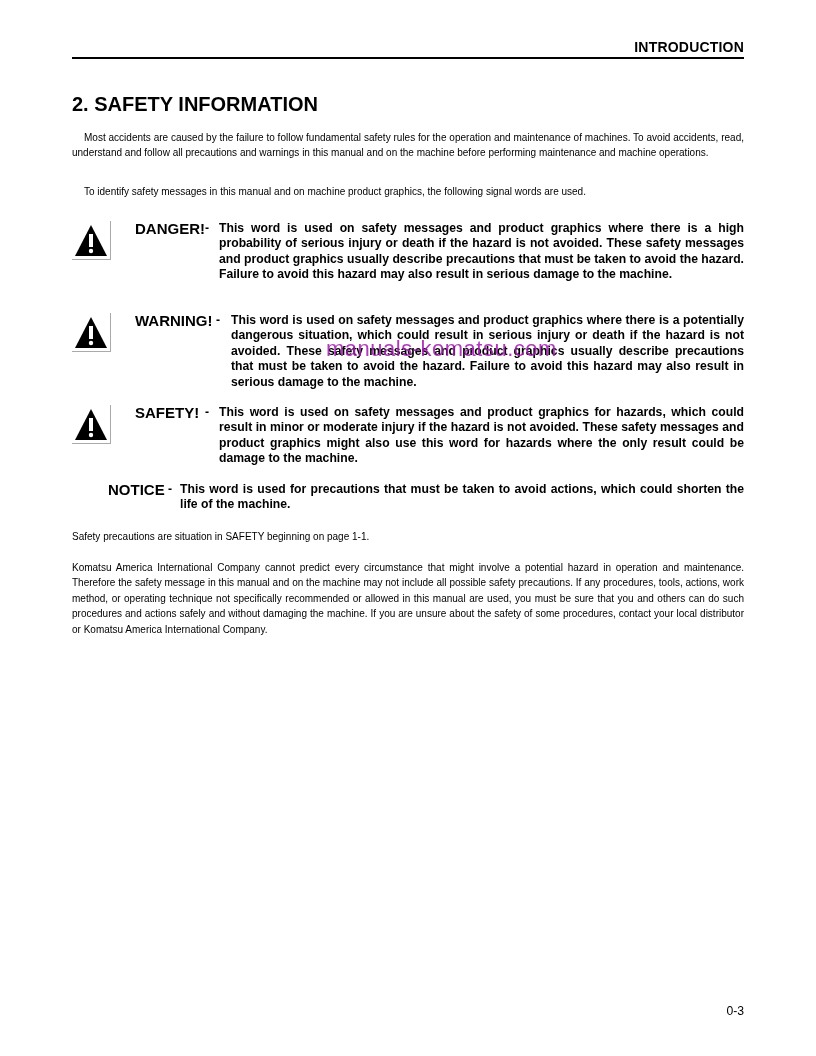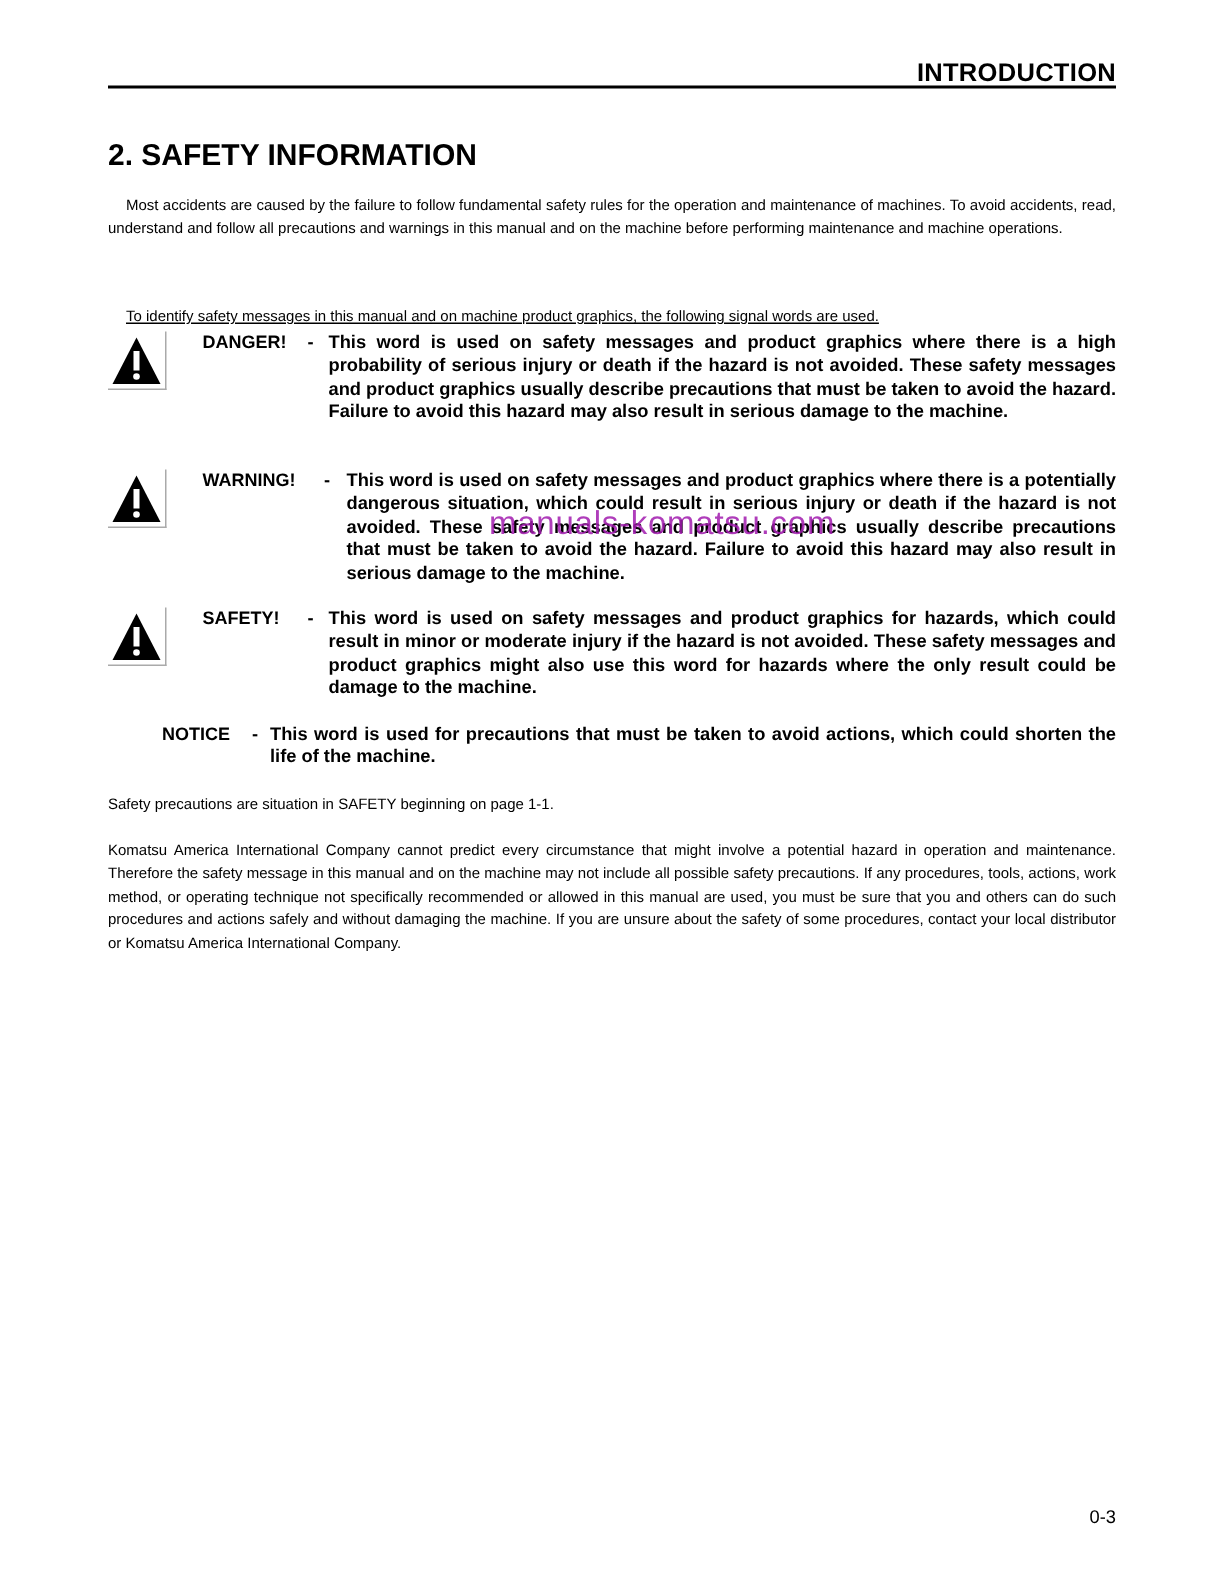--- a/index.html
+++ b/index.html
@@ -5,7 +5,7 @@
   html, body { margin: 0; padding: 0; background: #ffffff; }
   body { width: 816px; height: 1056px; position: relative; overflow: hidden;
          font-family: "Liberation Sans", sans-serif; color: #000; }
-  .header-title { position: absolute; right: 72px; top: 39px; font-size: 17px; font-weight: bold; letter-spacing: 0.2px; padding-left: 32px; }
+  .header-title { position: absolute; right: 72px; top: 39px; font-size: 14px; font-weight: bold; letter-spacing: 0.2px; padding-left: 32px; }
   .header-rule { position: absolute; left: 72px; right: 72px; top: 57px; height: 2px; background: #000; }
   .section-title { position: absolute; left: 72px; top: 93px; font-size: 20px; font-weight: bold; margin: 0; }
   .para { position: absolute; left: 72px; width: 672px; font-size: 10px; line-height: 15.4px; text-align: justify; margin: 0; }

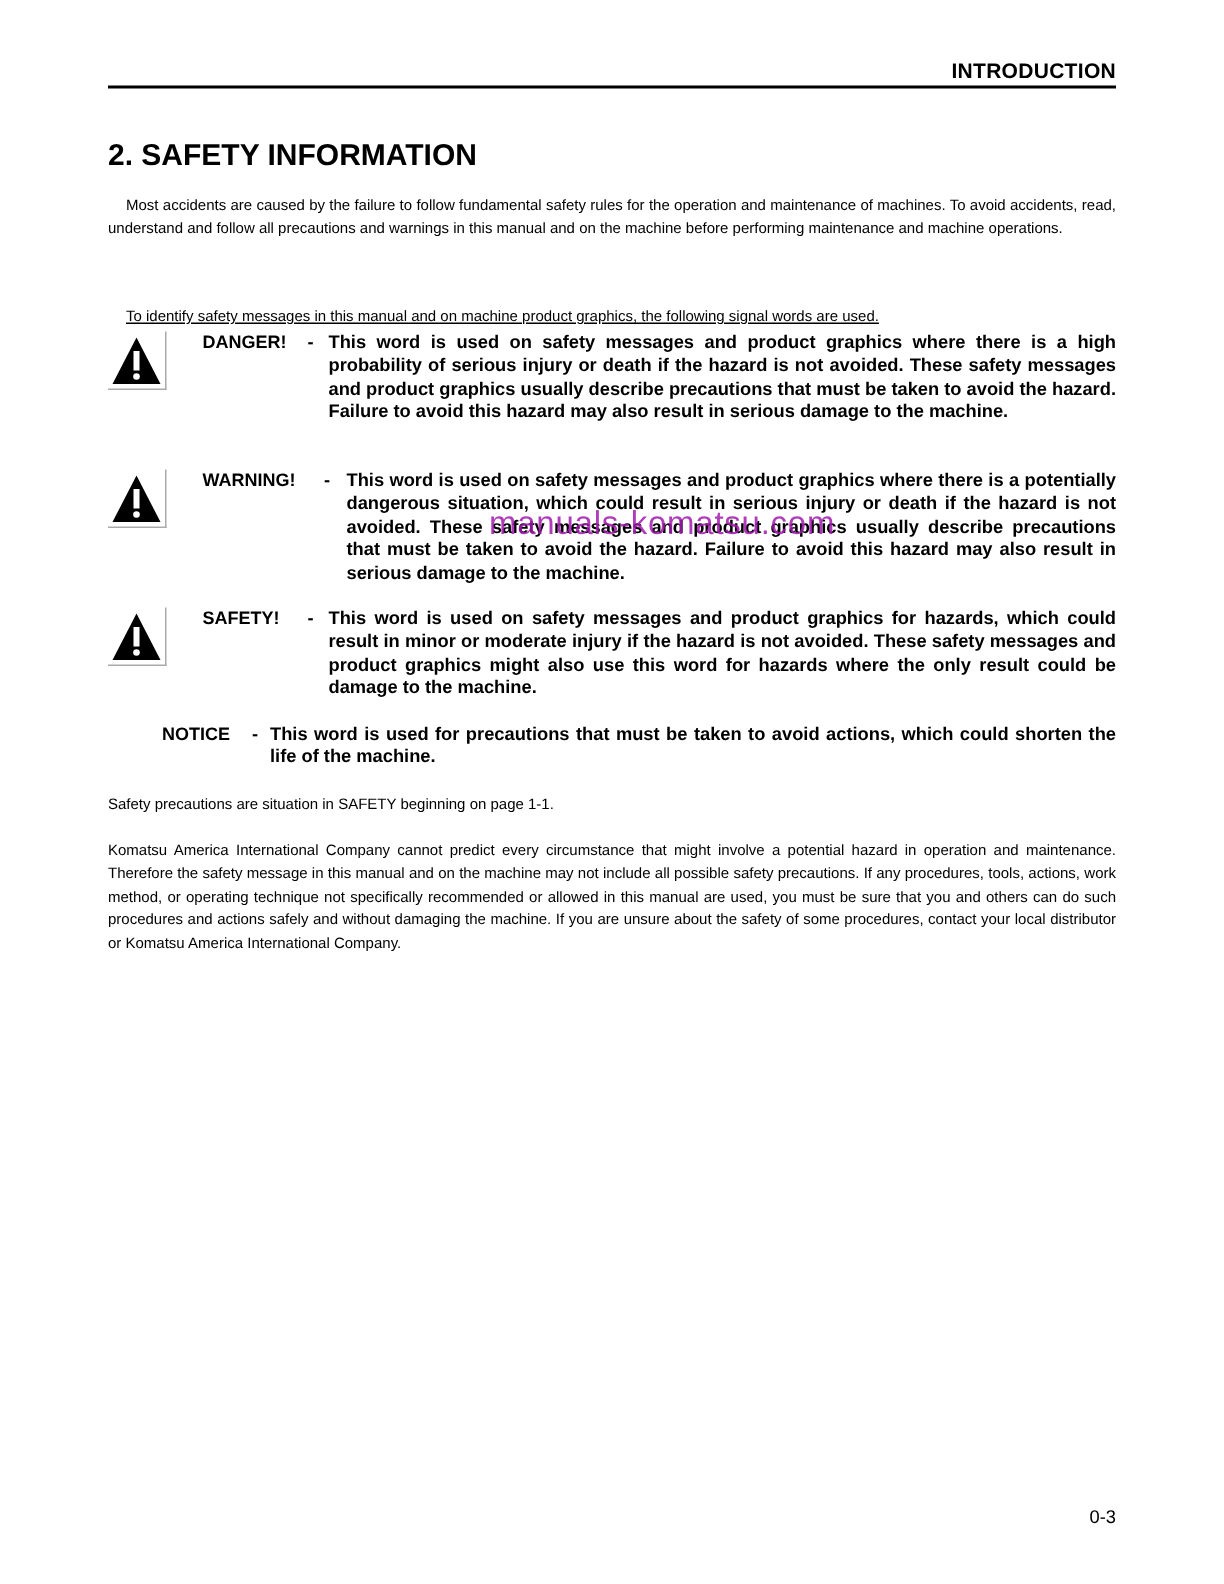--- a/index.html
+++ b/index.html
@@ -28,7 +28,7 @@
 <h1 class="section-title">2. SAFETY INFORMATION</h1>
 
 <p class="para indent" style="top:130px;">Most accidents are caused by the failure to follow fundamental safety rules for the operation and maintenance of machines. To avoid accidents, read, understand and follow all precautions and warnings in this manual and on the machine before performing maintenance and machine operations.</p>
-<p class="para indent" style="top:204px;text-decoration:underline;">To identify safety messages in this manual and on machine product graphics, the following signal words are used.</p>
+<p class="para indent" style="top:184px;">To identify safety messages in this manual and on machine product graphics, the following signal words are used.</p>
 
 <div class="sig" style="top:221px;">
   <div class="icon">

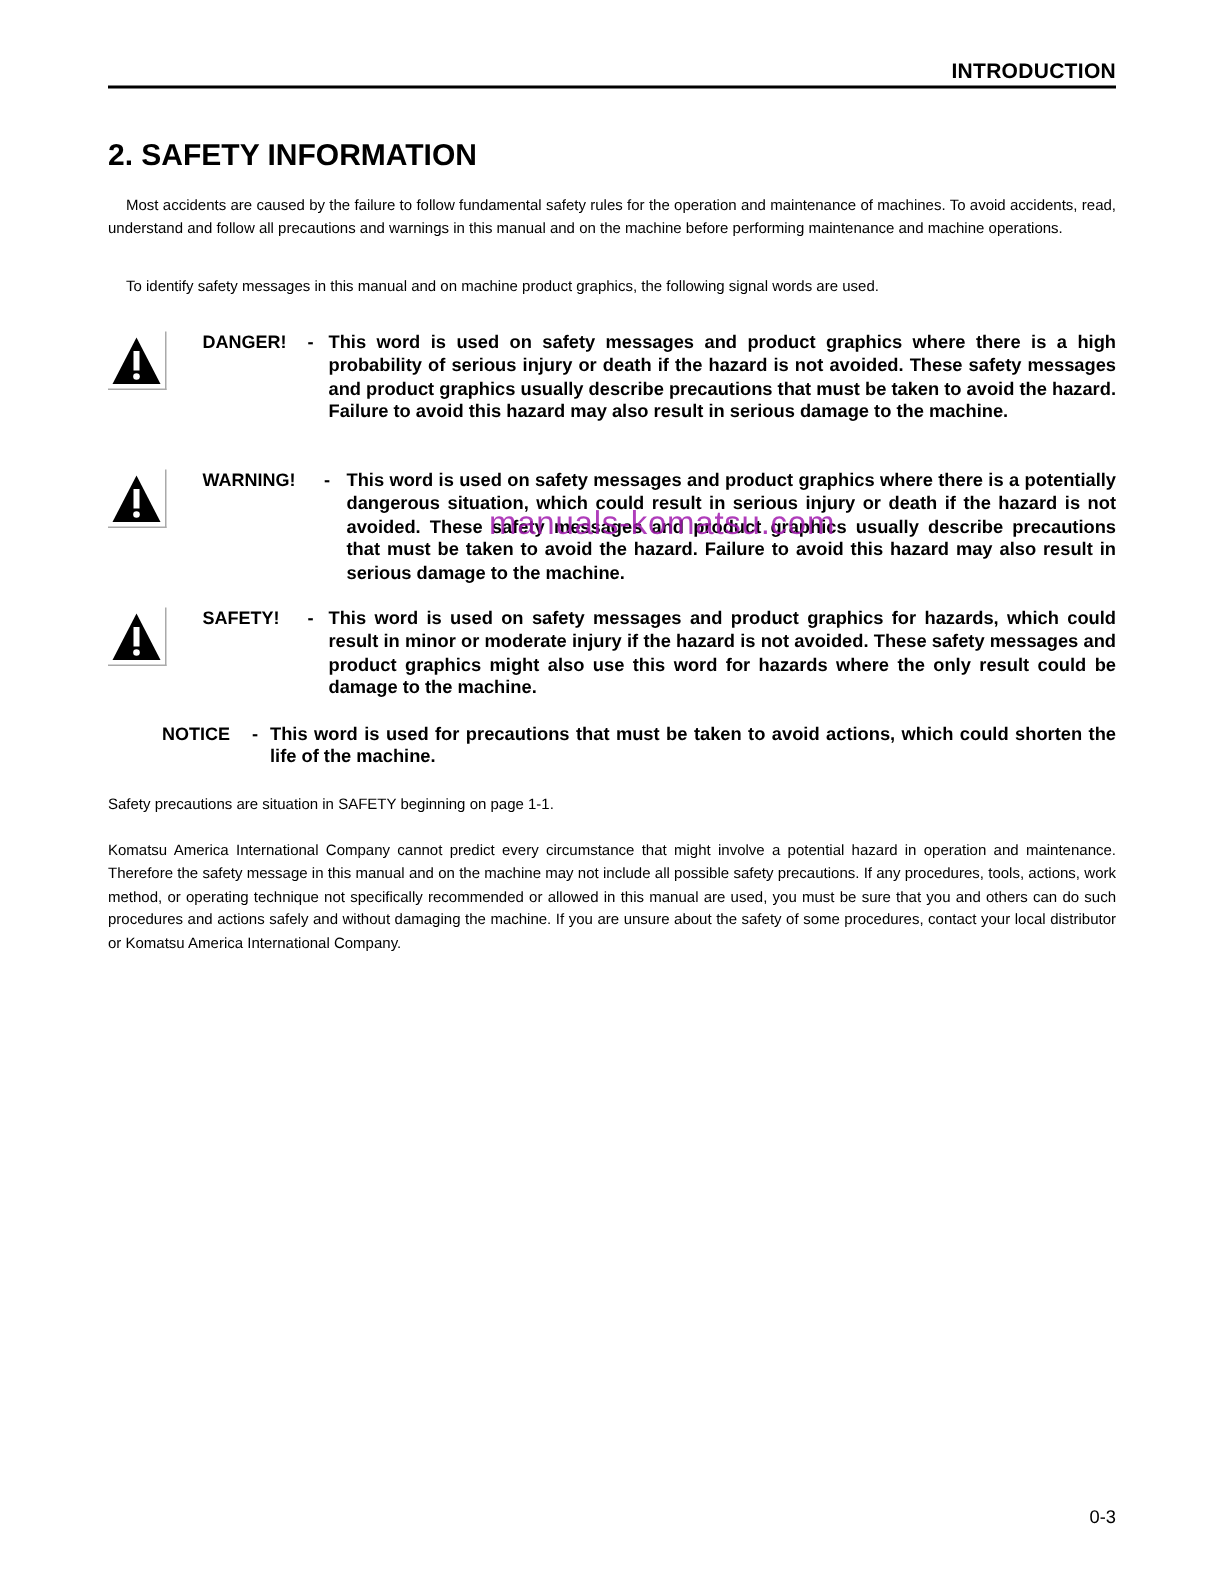--- a/index.html
+++ b/index.html
@@ -12,7 +12,7 @@
   .indent { text-indent: 12px; }
   .sig { position: absolute; left: 72px; width: 672px; }
   .sig .icon { position: absolute; left: 0; top: 0; width: 38px; height: 38px; border-right: 1px solid #aaa; border-bottom: 1px solid #aaa; }
-  .sig .label { position: absolute; font-size: 12px; font-weight: bold; line-height: 15.4px; }
+  .sig .label { position: absolute; font-size: 15px; font-weight: bold; line-height: 15.4px; }
   .sig .dash { position: absolute; font-size: 12.2px; font-weight: bold; line-height: 15.4px; }
   .sig .desc { position: absolute; right: 0; font-size: 12.2px; font-weight: bold; line-height: 15.4px; text-align: justify; }
   .watermark { position: absolute; left: 326px; top: 336px; font-size: 22px; color: #a21caf; opacity: 0.85; font-family: "Liberation Sans", sans-serif; letter-spacing: 0.5px; pointer-events: none; }

